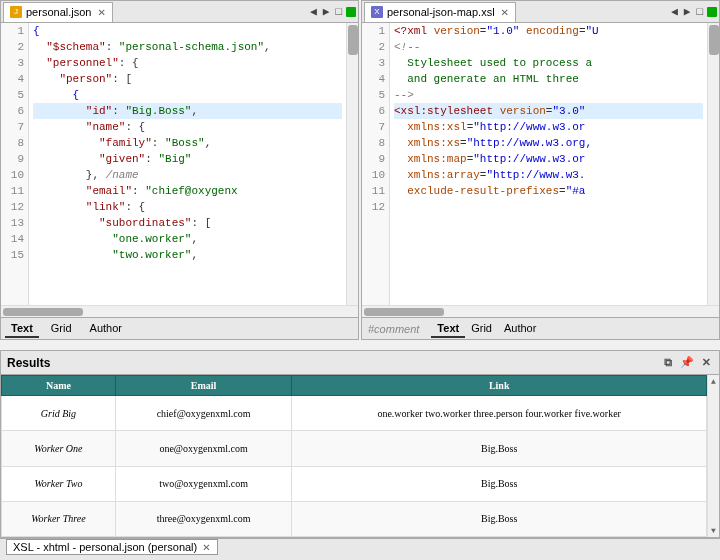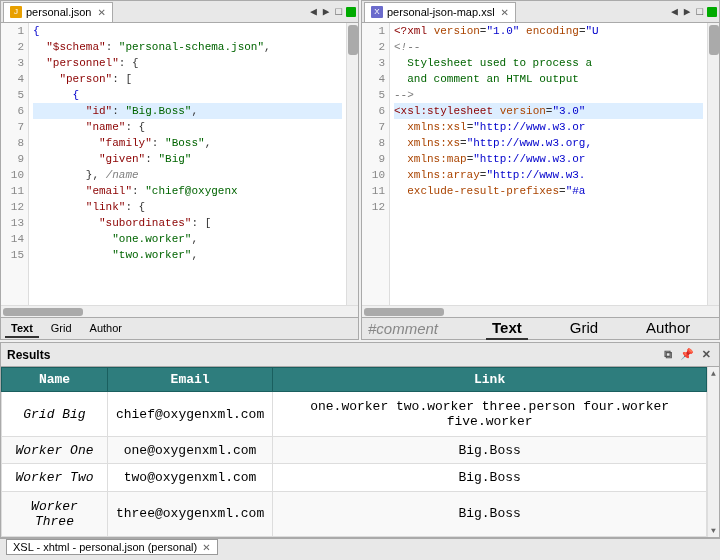--- a/index.html
+++ b/index.html
@@ -443,7 +443,7 @@
         <div><span class="xml-tag">&lt;?xml</span> <span class="xml-attr">version</span><span class="punc">=</span><span class="xml-val">"1.0"</span> <span class="xml-attr">encoding</span><span class="punc">=</span><span class="xml-val">"U</span></div>
         <div><span class="xml-comment">&lt;!--</span></div>
         <div>&nbsp;&nbsp;<span class="xsl-green">Stylesheet used to process a</span></div>
-        <div>&nbsp;&nbsp;<span class="xsl-green">and comment an HTML output</span></div>
+        <div>&nbsp;&nbsp;<span class="xsl-green">and generate an HTML three</span></div>
         <div><span class="xml-comment">--&gt;</span></div>
         <div class="line-highlighted"><span class="xml-tag">&lt;xsl:stylesheet</span> <span class="xml-attr">version</span><span class="punc">=</span><span class="xml-val">"3.0"</span></div>
         <div>&nbsp;&nbsp;<span class="xml-attr">xmlns:xsl</span><span class="punc">=</span><span class="xml-val">"http://www.w3.or</span></div>

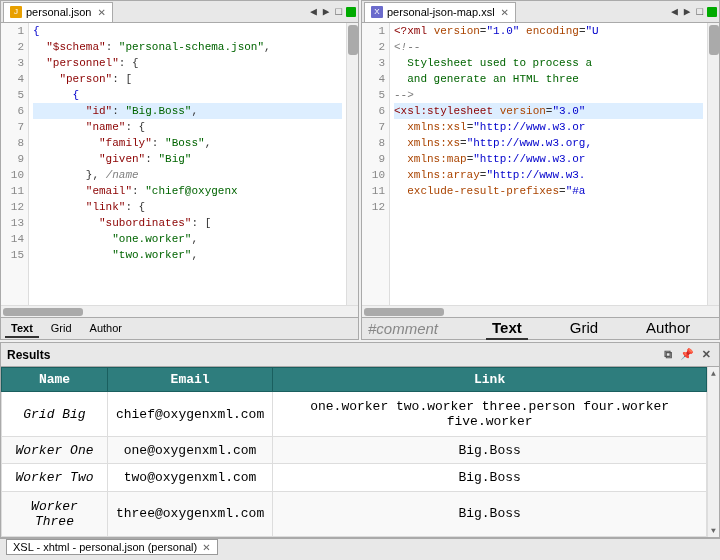--- a/index.html
+++ b/index.html
@@ -462,7 +462,7 @@
       <div class="h-scroll-thumb"></div>
     </div>
 
-    <div style="display:flex; align-items:center; background:#e8e8e8; border-top:1px solid #aaa; padding-left:6px; font-family:Arial,sans-serif; font-size:15px; height:22px;gap:36px;">
+    <div style="display:flex; align-items:center; background:#e8e8e8; border-top:1px solid #aaa; padding-left:6px; font-family:Arial,sans-serif; font-size:11px; height:22px;">
       <span style="color:#888; font-style:italic; margin-right:12px;">#comment</span>
       <span class="bottom-tab active">Text</span>
       <span class="bottom-tab">Grid</span>

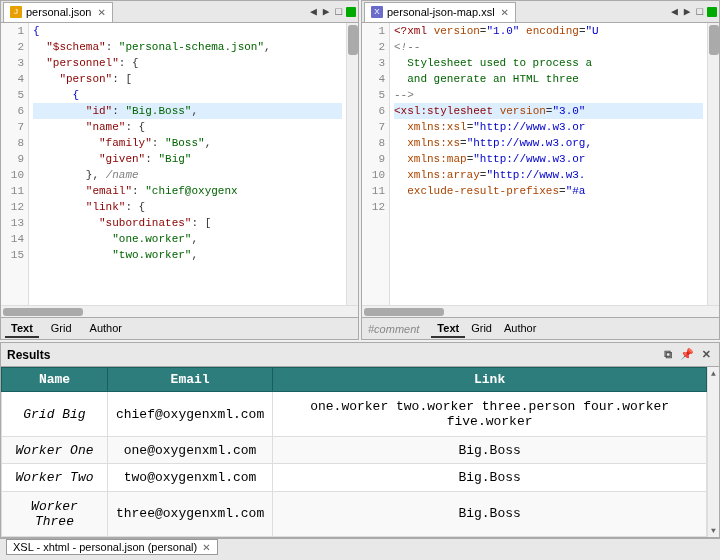--- a/index.html
+++ b/index.html
@@ -204,7 +204,7 @@
       flex-direction: column;
       background: white;
       border: 1px solid #aaa;
-      margin-top: 2px;
+      margin-top: 10px;
     }
 
     .results-header {

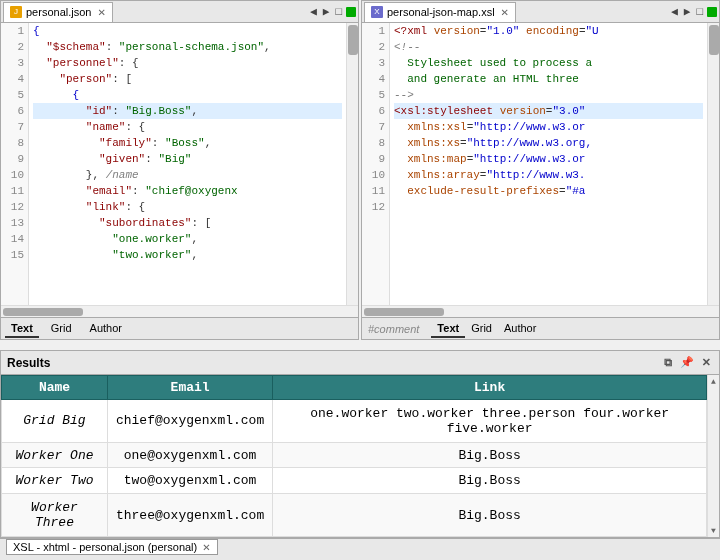--- a/index.html
+++ b/index.html
@@ -244,8 +244,8 @@
     .results-table {
       flex: 1;
       border-collapse: collapse;
-      font-family: Liberation Mono, monospace;
-      font-size: 13px;
+      font-family: Liberation Serif, serif;
+      font-size: 10px;
       width: 100%;
       padding-left: 27px;
     }

